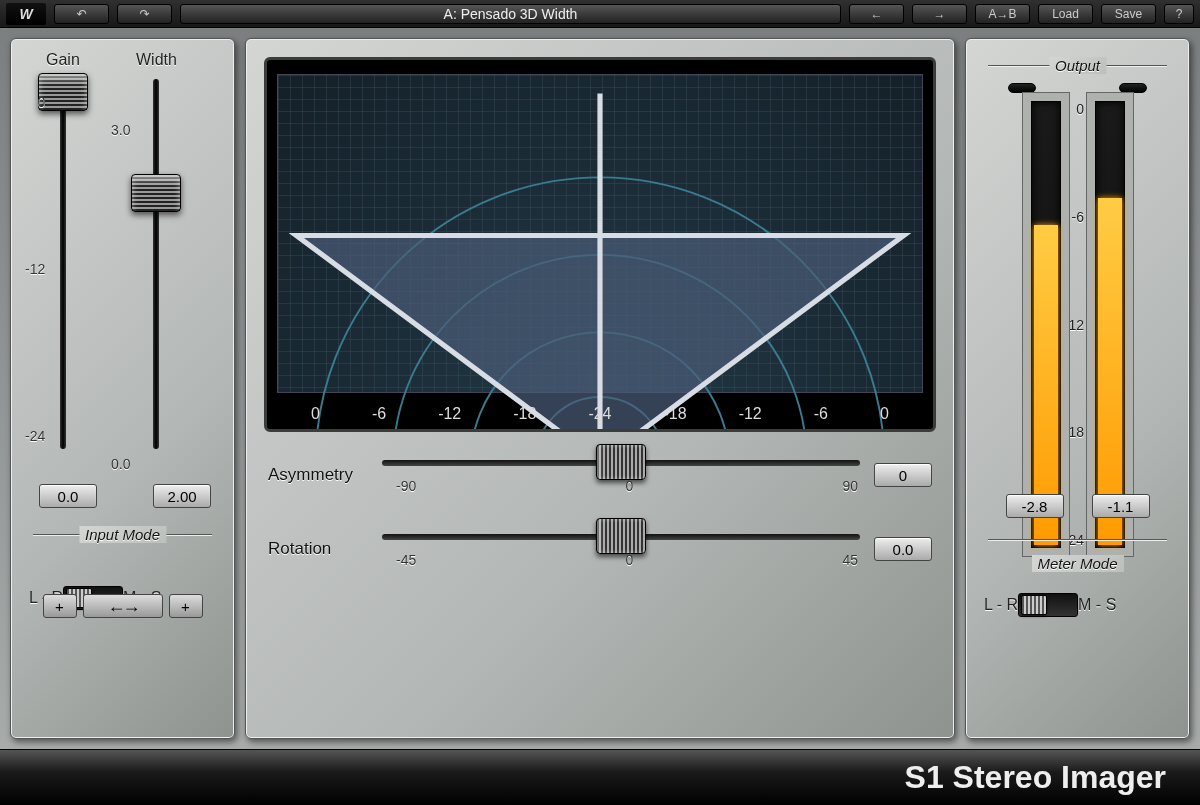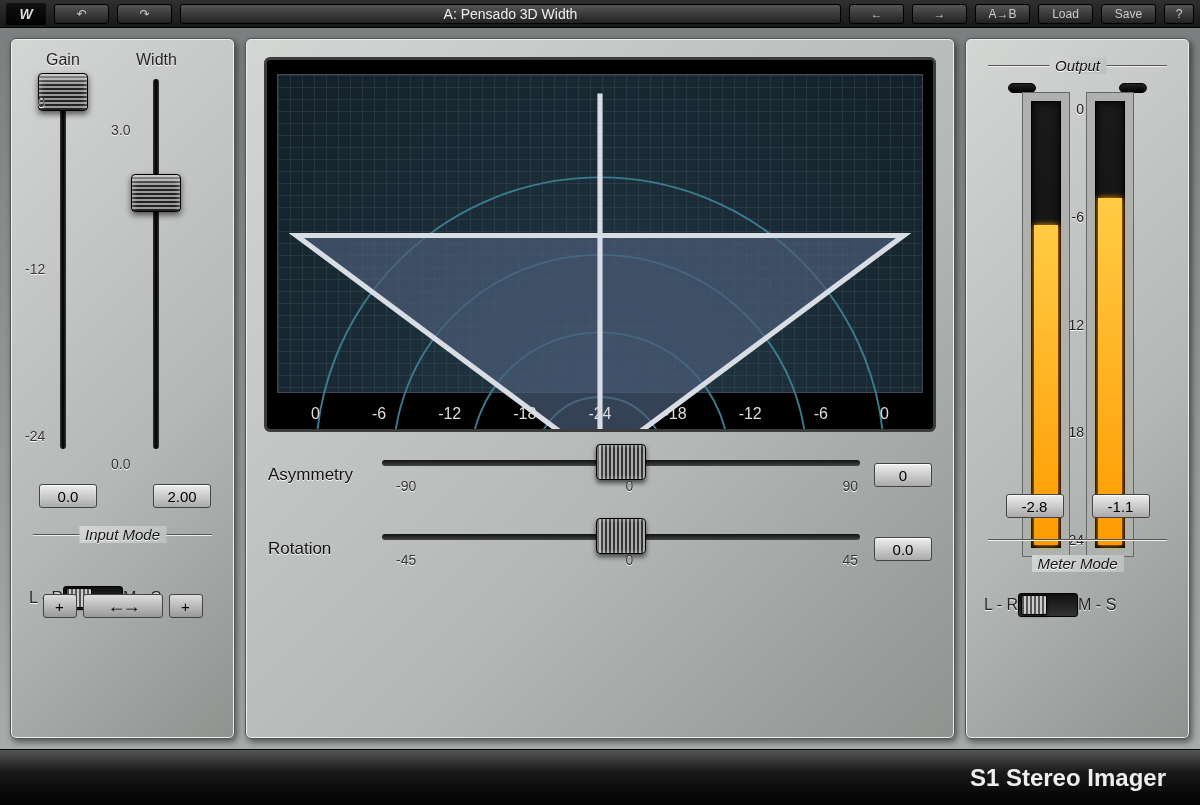--- a/index.html
+++ b/index.html
@@ -303,7 +303,7 @@
     height:56px;
     background: linear-gradient(#555,#1a1a1a 40%,#000);
     color:#eee;
-    font-size:24px;
+    font-size:32px;
     font-weight:bold;
     display:flex; align-items:center; justify-content:flex-end;
     padding-right:34px;

